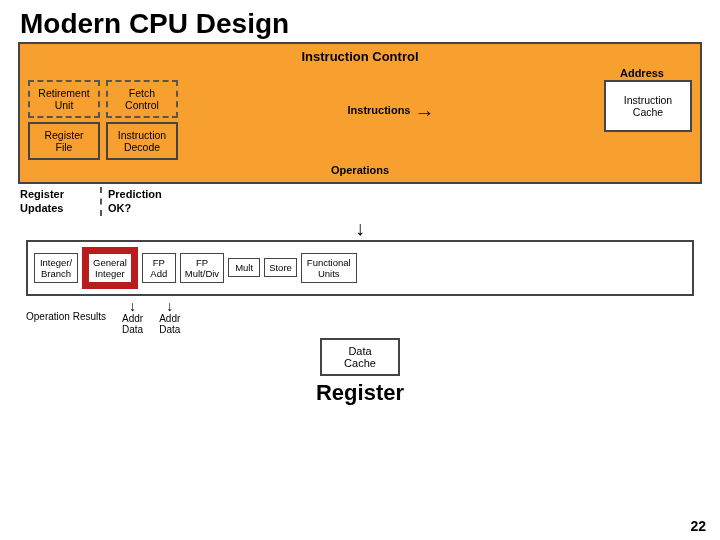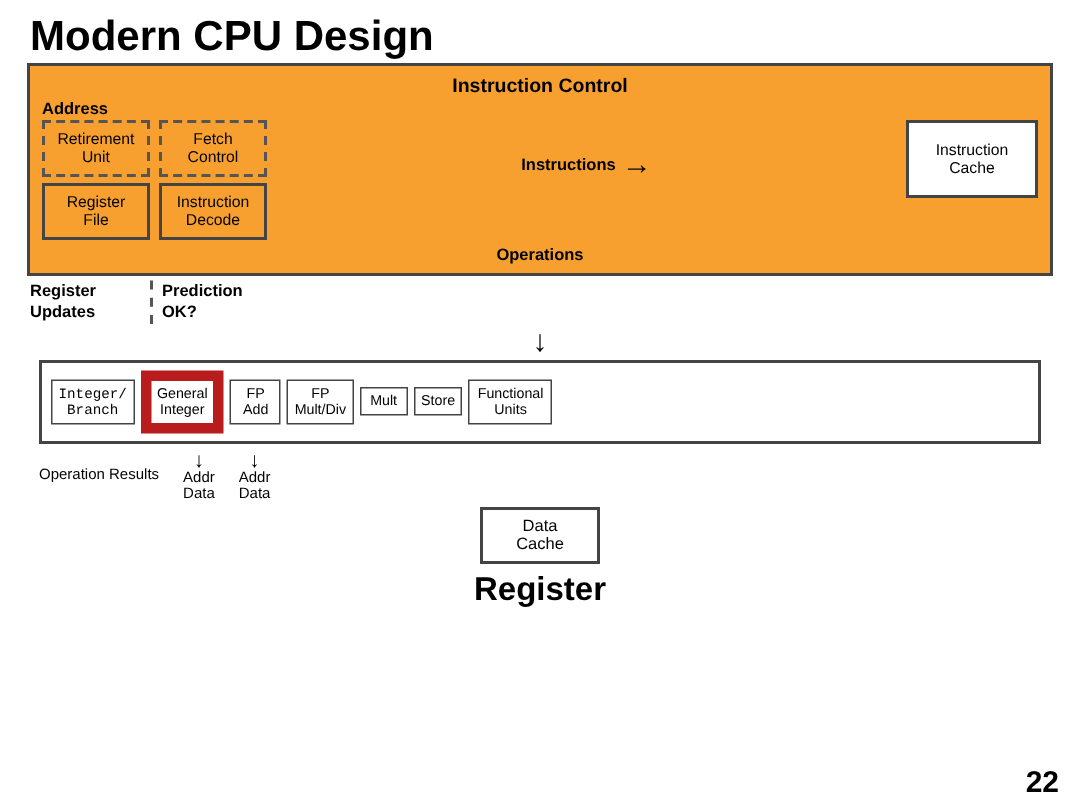--- a/index.html
+++ b/index.html
@@ -26,7 +26,7 @@
 
     <div style="font-size:13px; font-weight:bold; text-align:center; margin-bottom:3px;">Instruction Control</div>
 
-    <div style="display:flex; flex-direction:row; margin-bottom:1px;">
+    <div style="display:flex; flex-direction:row; justify-content:flex-end; margin-bottom:1px;">
       <span style="font-size:11px; font-weight:bold; margin-right:28px;">Address</span>
     </div>
 

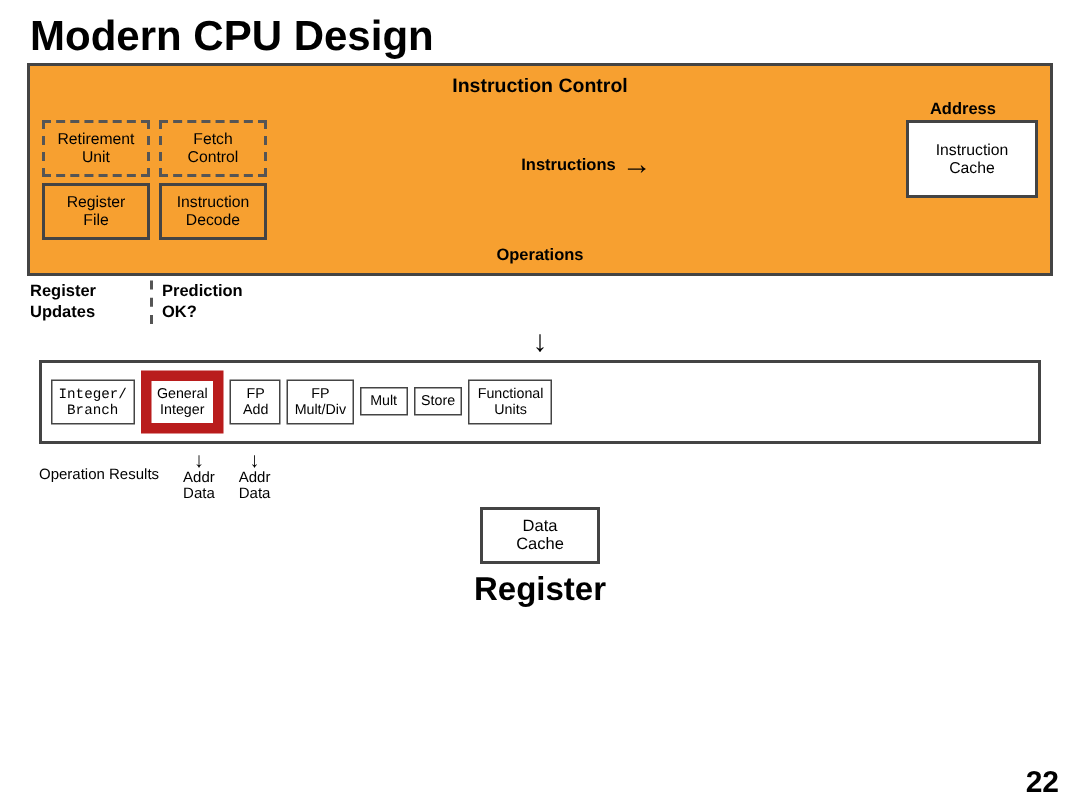--- a/index.html
+++ b/index.html
@@ -74,7 +74,7 @@
   <div style="text-align:center; font-size:20px; margin: 2px 0; line-height:1;">↓</div>
 
   <div style="display:flex; flex-direction:row; align-items:center; border:2px solid #444; padding:5px 6px; gap:4px; margin:0 8px;">
-    <div style="border:1px solid #444; padding:3px 4px; font-size:9.5px; text-align:center; white-space:pre-line; min-width:44px;font-family:Liberation Mono, monospace;">Integer/
+    <div style="border:1px solid #444; padding:3px 4px; font-size:9.5px; text-align:center; white-space:pre-line; min-width:44px;">Integer/
 Branch</div>
     <div style="border:7px solid #b91c1c; padding:3px 4px; font-size:9.5px; text-align:center; white-space:pre-line; min-width:44px;">General
 Integer</div>

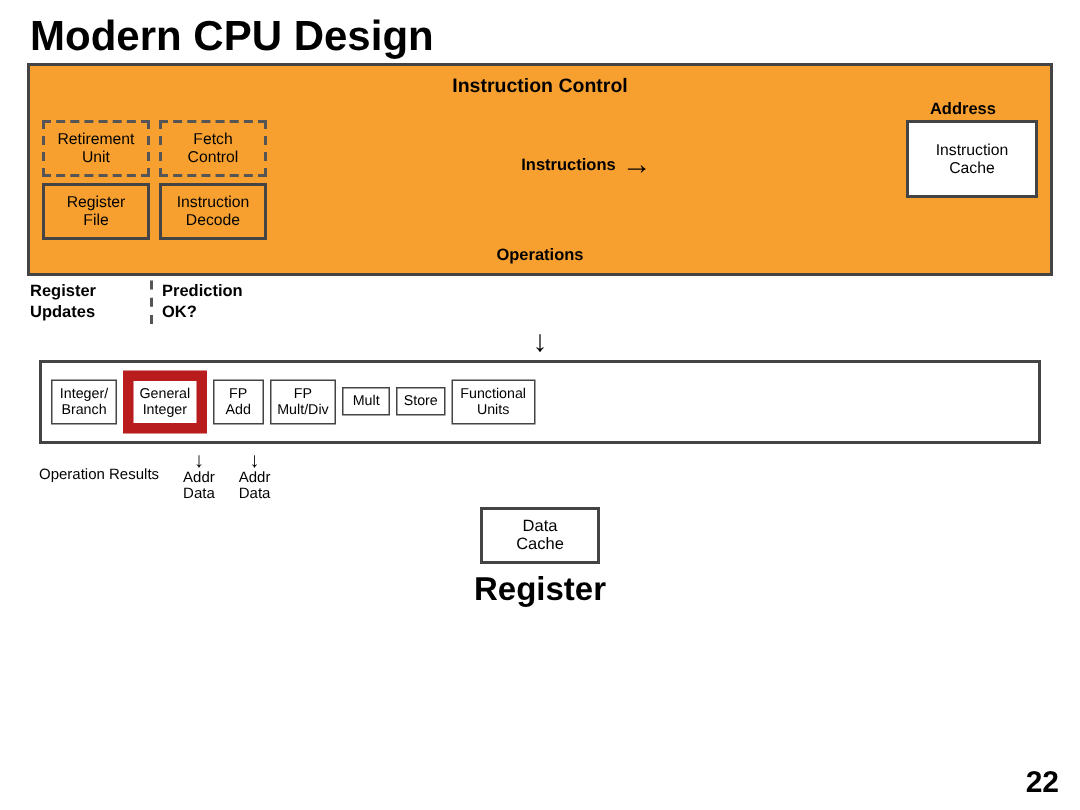--- a/index.html
+++ b/index.html
@@ -114,6 +114,6 @@
 
 </div>
 
-<div style="position:absolute; bottom:6px; right:14px; font-size:20px; font-weight:bold;">22</div>
+<div style="position:absolute; bottom:6px; right:14px; font-size:14px; font-weight:bold;">22</div>
 
 </body></html>

